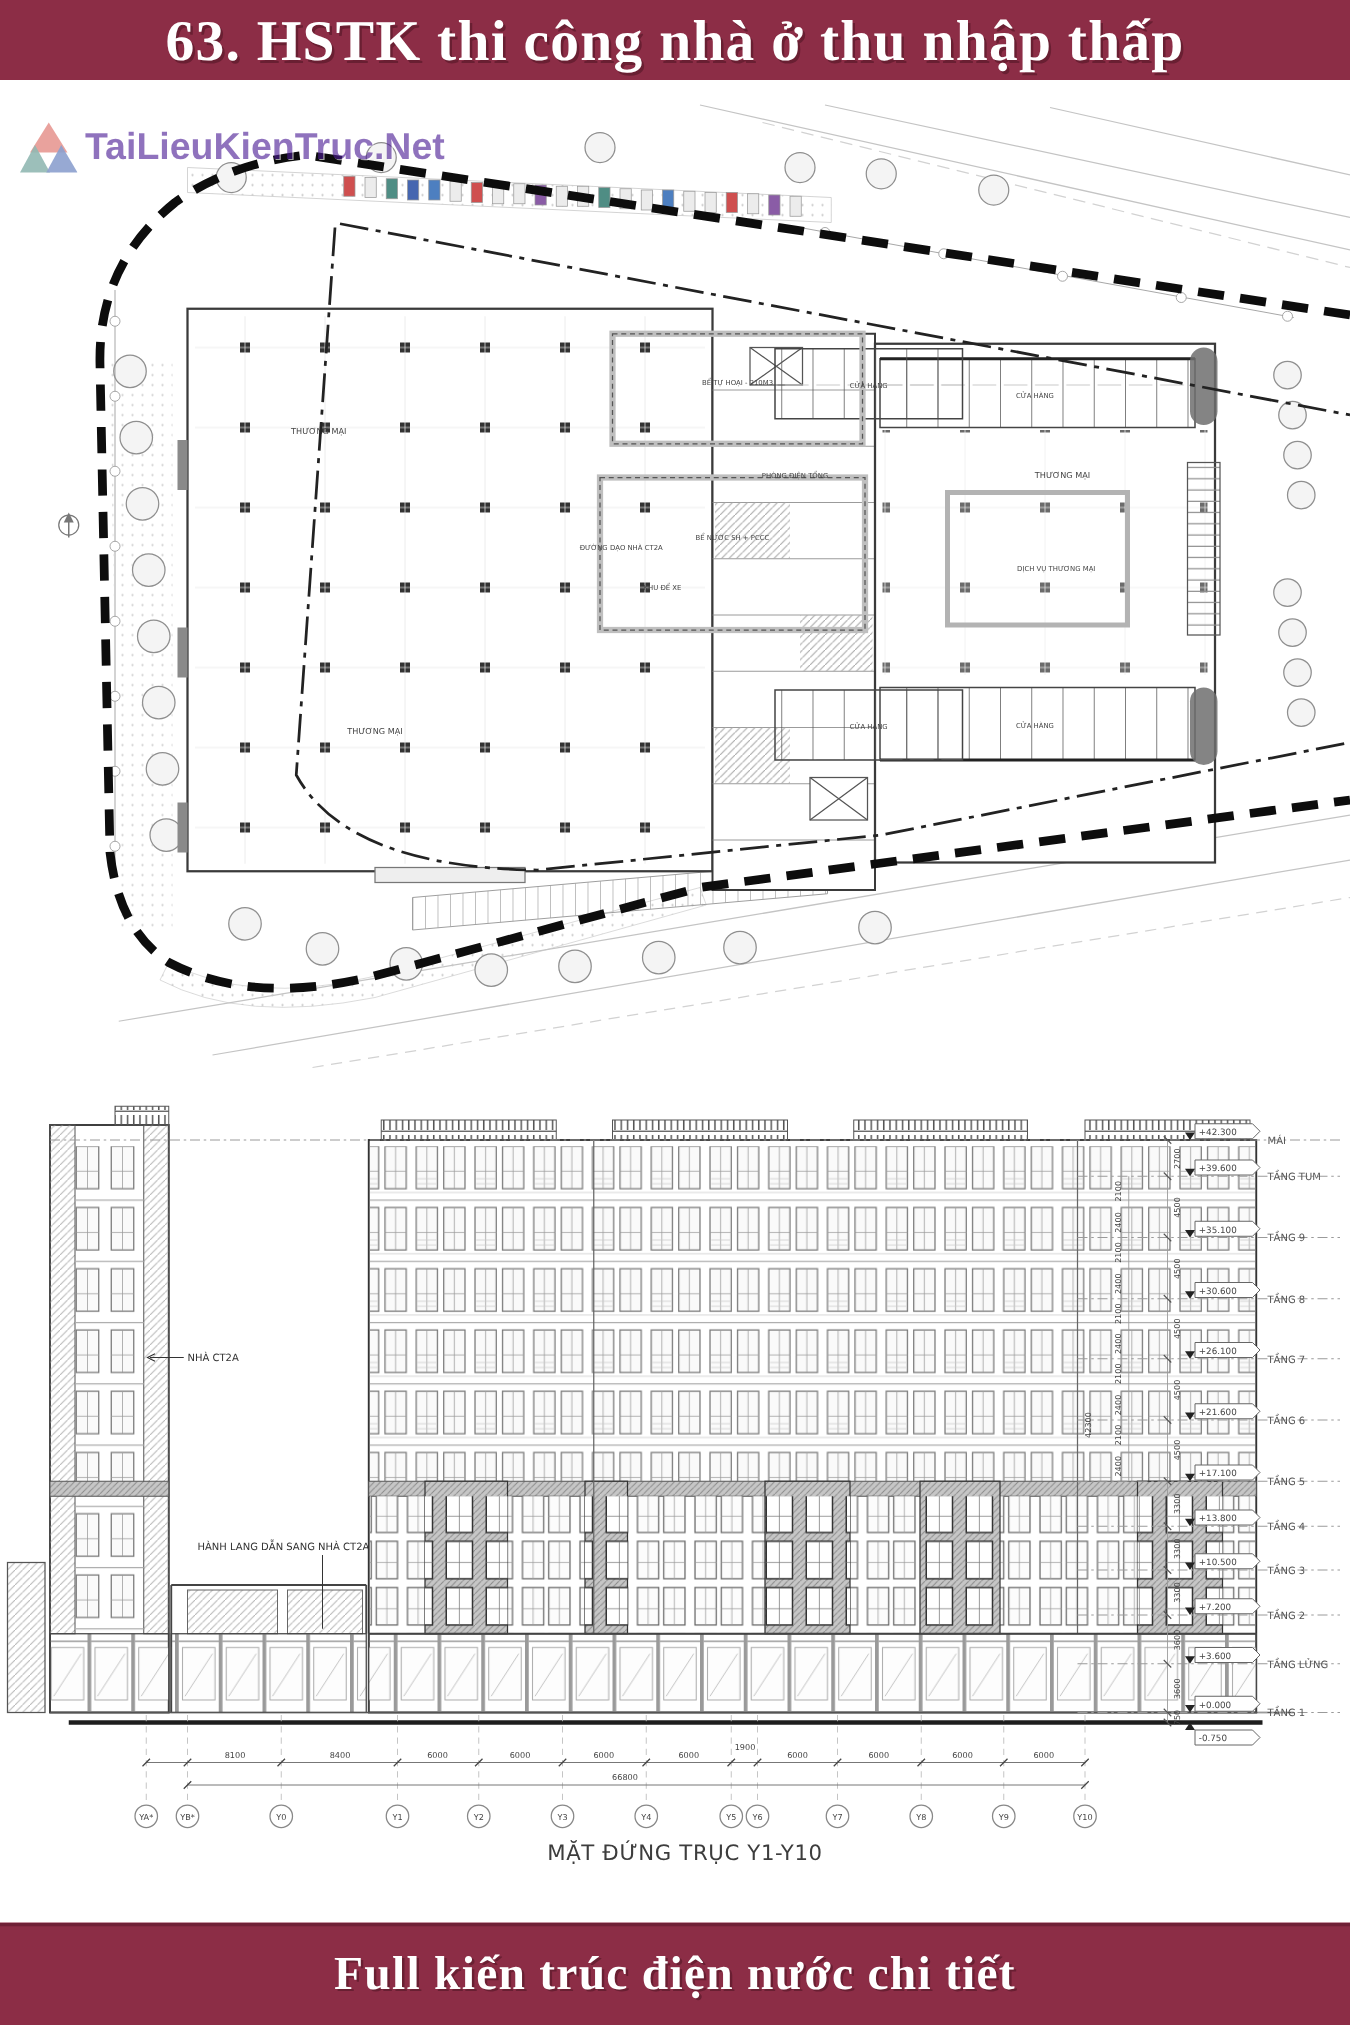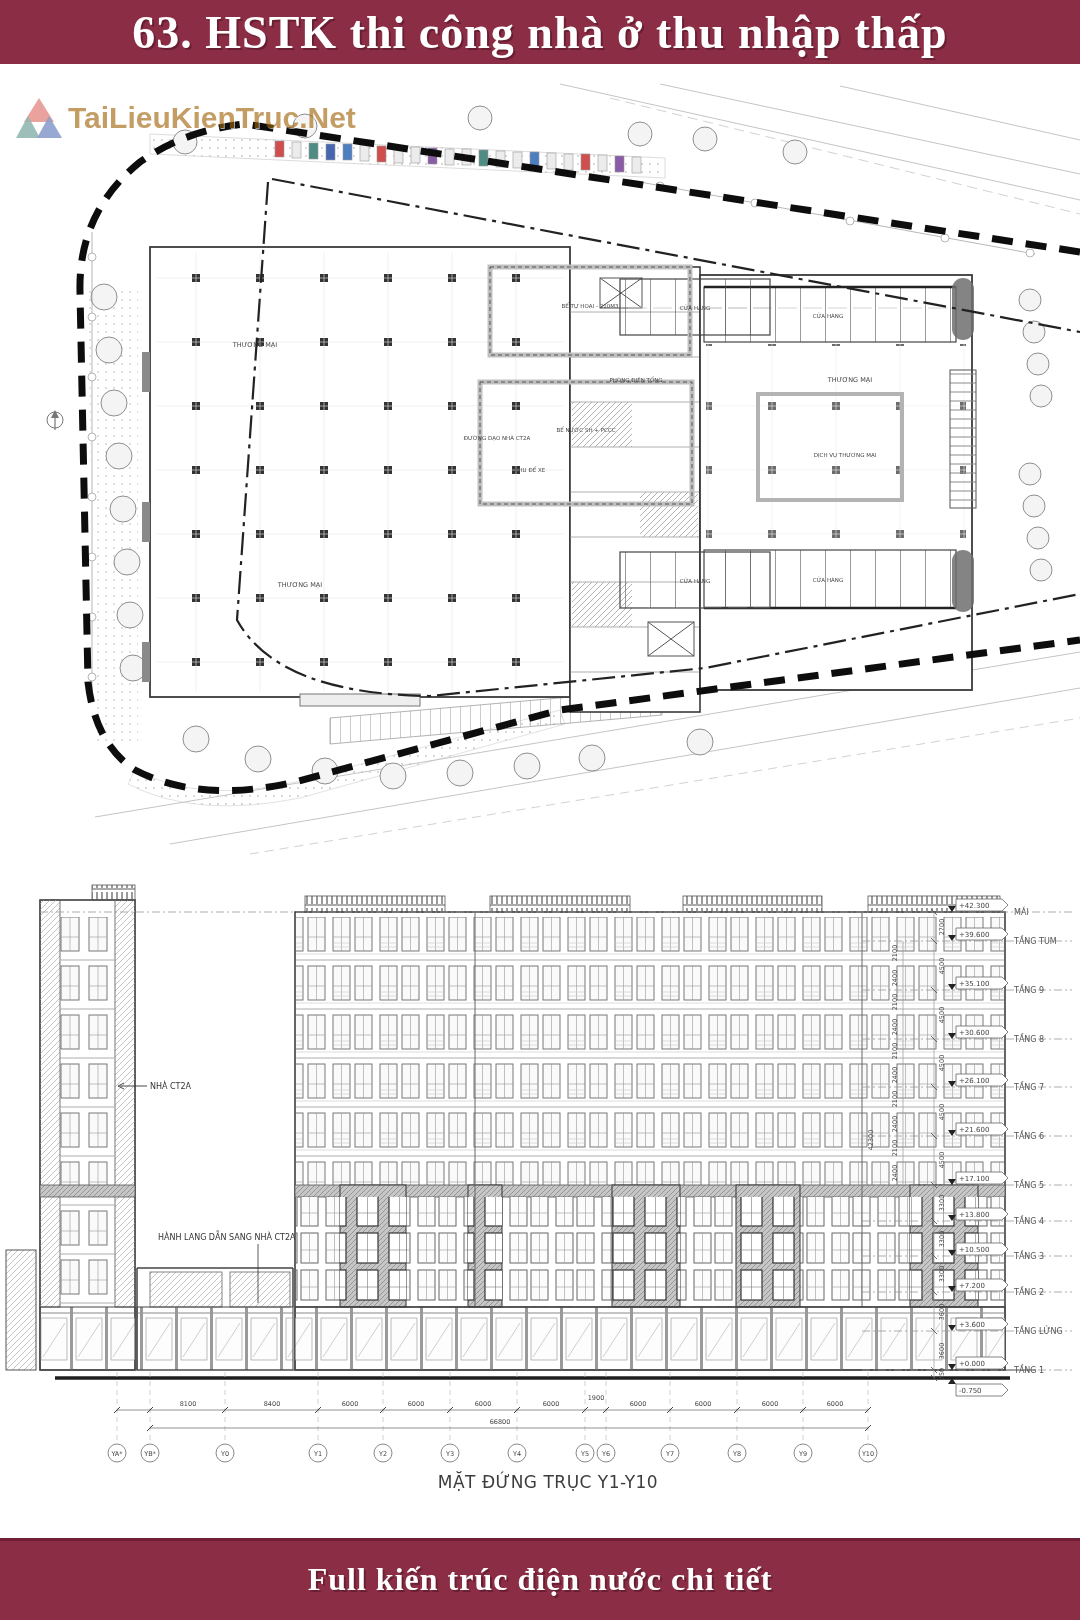--- a/index.html
+++ b/index.html
@@ -22,7 +22,7 @@
   }
   #wm .wmtext{
     font-family:"Liberation Sans",sans-serif;font-weight:bold;font-size:30px;
-    color:#a16207;text-shadow:1px 1px 0 #ffffff;
+    color:#4c1d95;text-shadow:1px 1px 0 #ffffff;
   }
   svg{position:absolute;left:0;}
   svg text{font-family:"DejaVu Sans",sans-serif;fill:#444;}

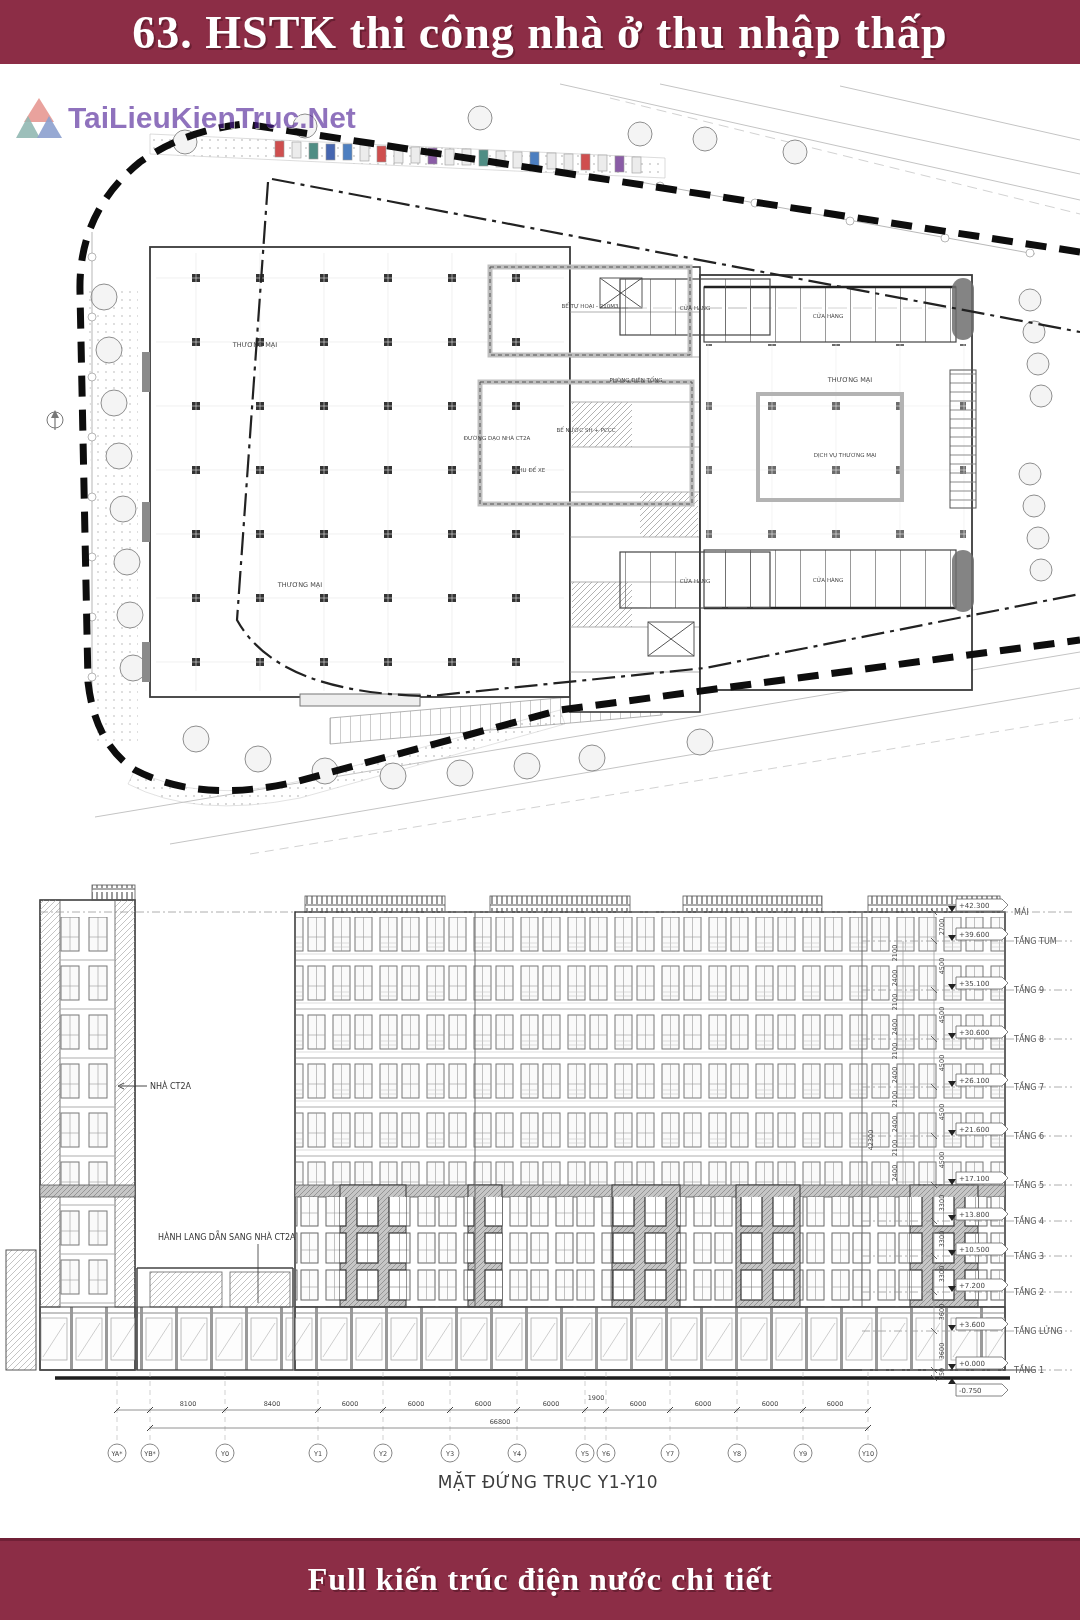--- a/index.html
+++ b/index.html
@@ -14,7 +14,7 @@
     text-shadow:2px 2px 0 rgba(40,5,15,.35);
   }
   #hdr{top:0;height:64px;font-size:46px;letter-spacing:1px;}
-  #ftr{top:1538px;height:82px;font-size:32px;letter-spacing:1px;
+  #ftr{top:1538px;height:82px;font-size:38px;letter-spacing:1px;
        box-shadow:inset 0 3px 0 rgba(60,10,25,.35);}
   #wm{
     position:absolute;top:96px;left:16px;z-index:30;display:flex;align-items:center;

